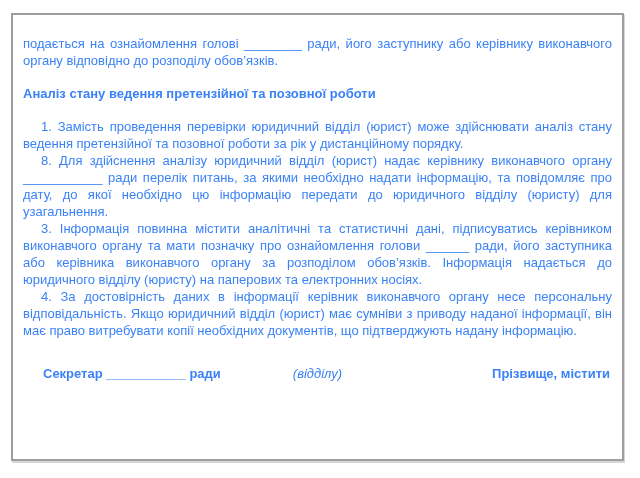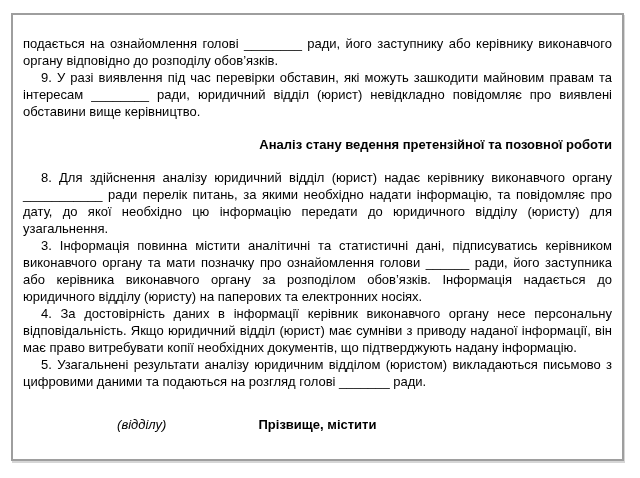--- a/index.html
+++ b/index.html
@@ -24,7 +24,7 @@
   }
   .page-content {
     padding: 20px 10px 0 10px;
-    color: #000000;
+    color: #3b82f6;
     font-size: 13px;
     line-height: 17px;
     text-align: justify;

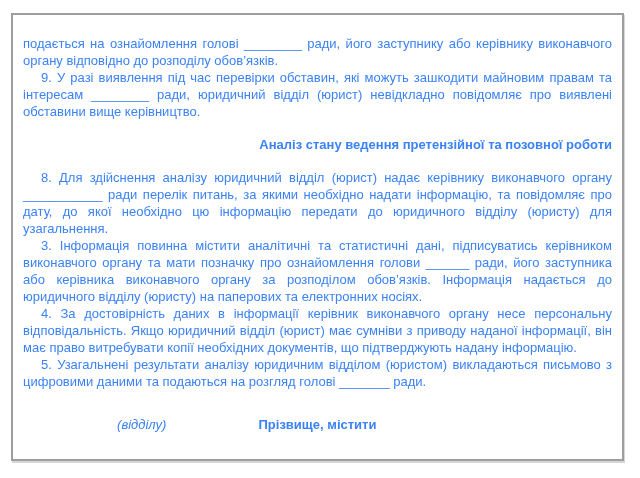--- a/index.html
+++ b/index.html
@@ -69,7 +69,6 @@
 
     <p>подається на ознайомлення голові ________ ради, його заступнику або керівнику виконавчого органу відповідно до розподілу обов’язків.</p>
 
-    <p class="indented">9. У разі виявлення під час перевірки обставин, які можуть зашкодити майновим правам та інтересам ________ ради, юридичний відділ (юрист) невідкладно повідомляє про виявлені обставини вище керівництво.</p>
 
     <p class="section-heading">Аналіз стану ведення претензійної та позовної роботи</p>
 

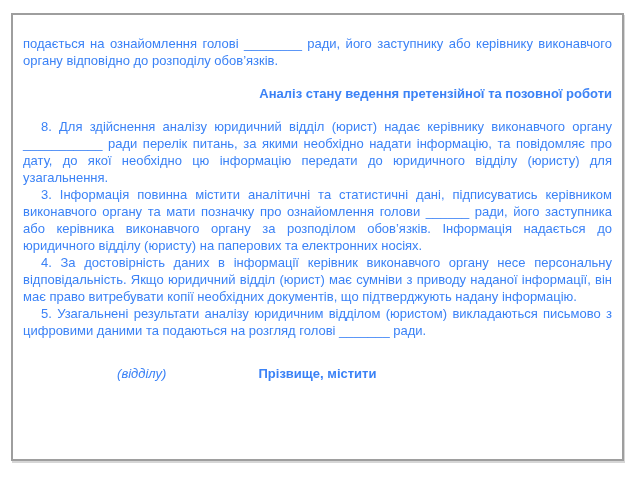--- a/index.html
+++ b/index.html
@@ -36,7 +36,7 @@
     text-indent: 18px;
   }
   .section-heading {
-    text-align: right;
+    text-align: left;
     font-weight: bold;
     margin: 16px 0 16px 0 !important;
   }

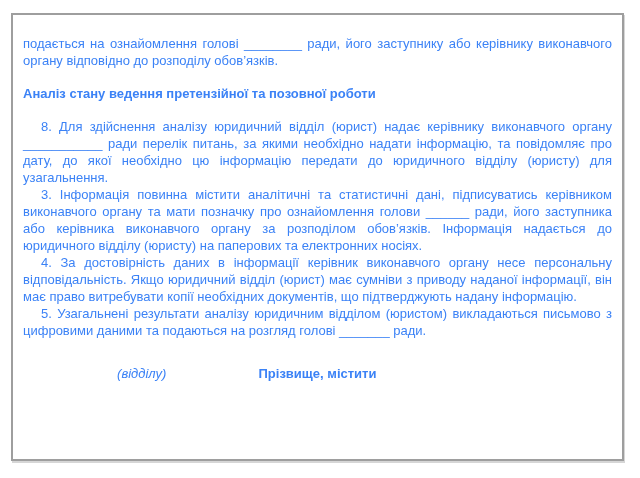--- a/index.html
+++ b/index.html
@@ -72,6 +72,7 @@
 
     <p class="section-heading">Аналіз стану ведення претензійної та позовної роботи</p>
 
+    <p class="indented">1. Замість проведення перевірки юридичний відділ (юрист) може здійснювати аналіз стану ведення претензійної та позовної роботи за рік у дистанційному порядку.</p>
 
     <p class="indented">8. Для здійснення аналізу юридичний відділ (юрист) надає керівнику виконавчого органу ___________ ради перелік питань, за якими необхідно надати інформацію, та повідомляє про дату, до якої необхідно цю інформацію передати до юридичного відділу (юристу) для узагальнення.</p>
 

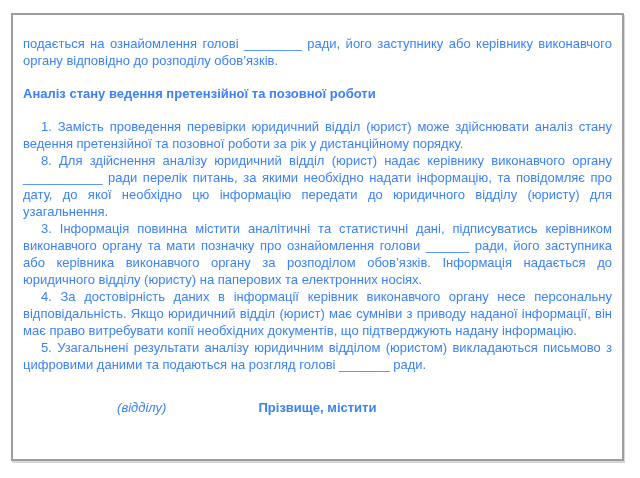--- a/index.html
+++ b/index.html
@@ -80,7 +80,6 @@
 
     <p class="indented">4. За достовірність даних в інформації керівник виконавчого органу несе персональну відповідальність. Якщо юридичний відділ (юрист) має сумніви з приводу наданої інформації, він має право витребувати копії необхідних документів, що підтверджують надану інформацію.</p>
 
-    <p class="indented">5. Узагальнені результати аналізу юридичним відділом (юристом) викладаються письмово з цифровими даними та подаються на розгляд голові _______ ради.</p>
 
     <div class="signature-row">
       <span class="signature-center">(відділу)</span>

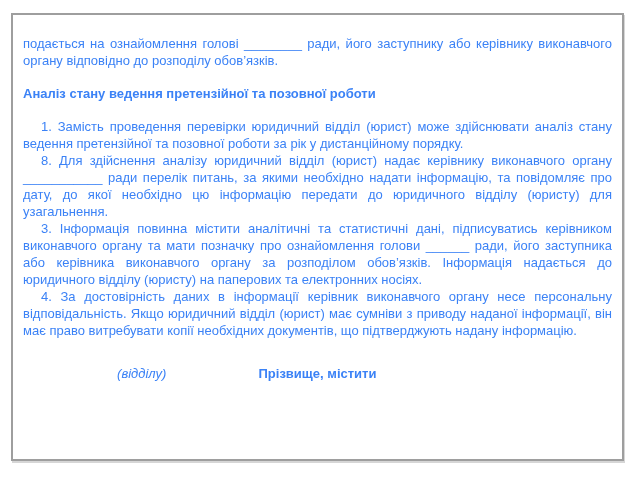--- a/index.html
+++ b/index.html
@@ -82,6 +82,7 @@
 
 
     <div class="signature-row">
+      <span class="signature-left">Секретар ___________ ради</span>
       <span class="signature-center">(відділу)</span>
       <span class="signature-right">Прізвище, містити</span>
     </div>

